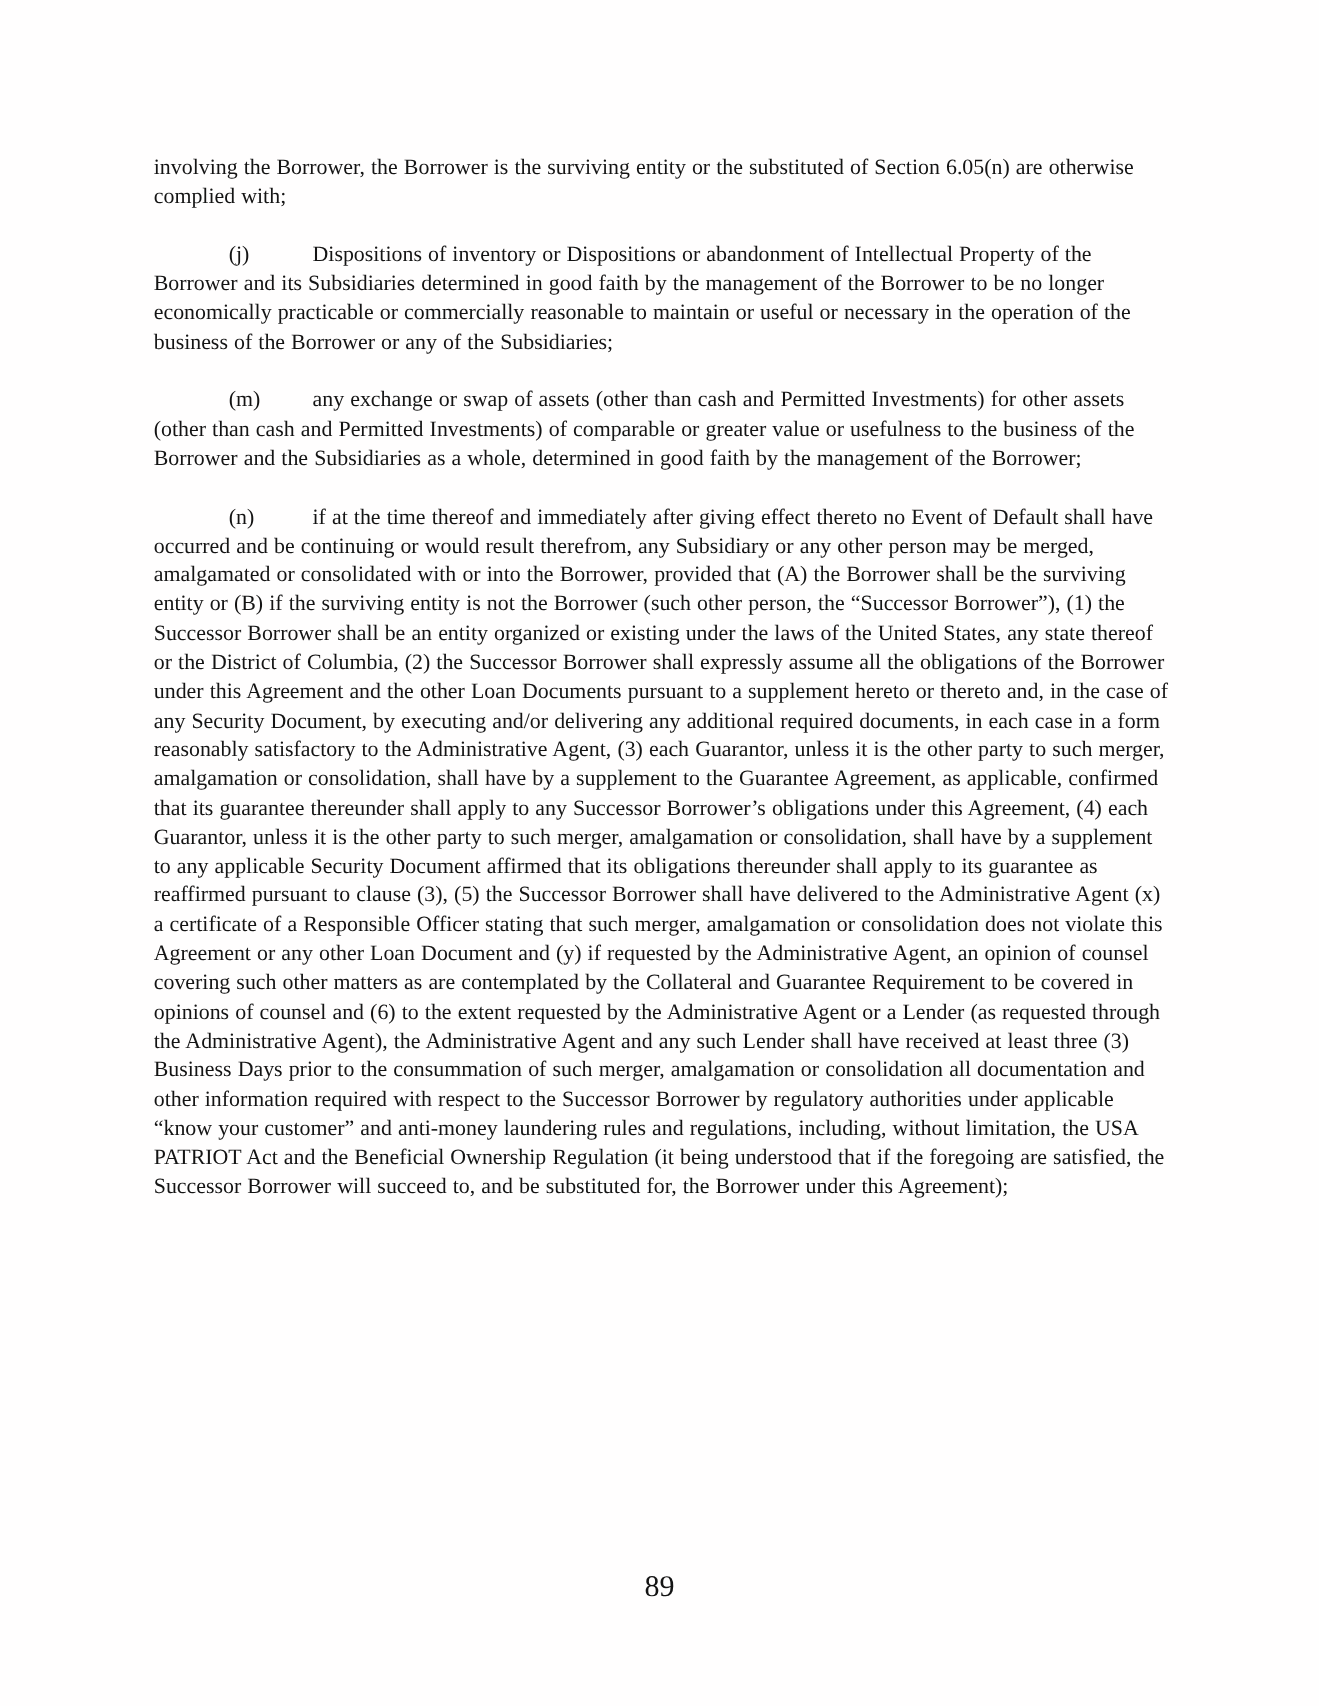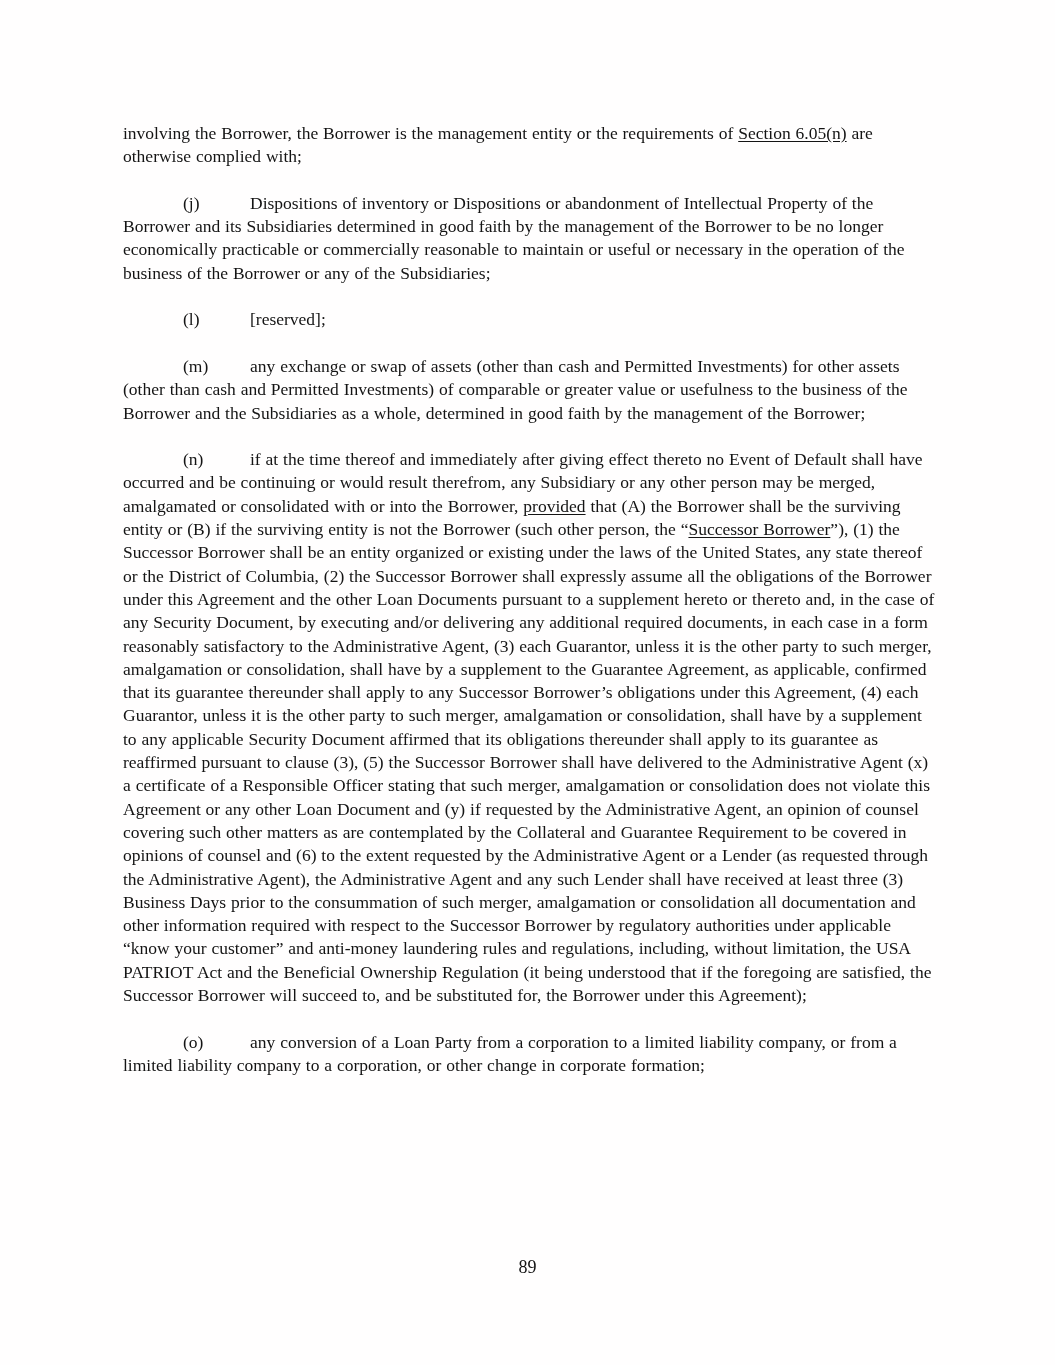--- a/index.html
+++ b/index.html
@@ -57,7 +57,7 @@
 
 <div class="page">
   <div class="content">
-    <p><span class="">involving the Borrower, the Borrower is the management entity or the requirements of </span><span class="run-underline">Section 6.05(n)</span><span class=""> are otherwise complied with;</span></p>
+    <p><span class="">involving the Borrower, the Borrower is the surviving entity or the substituted of </span><span class="run-underline">Section 6.05(n)</span><span class=""> are otherwise complied with;</span></p>
     <p><span class="plabel">(j)</span><span class="">Dispositions of inventory or Dispositions or abandonment of Intellectual Property of the Borrower and its Subsidiaries determined in good faith by the management of the Borrower to be no longer economically practicable or commercially reasonable to maintain or useful or necessary in the operation of the business of the Borrower or any of the Subsidiaries;</span></p>
     <p><span class="plabel">(l)</span><span class="">[reserved];</span></p>
     <p><span class="plabel">(m)</span><span class="">any exchange or swap of assets (other than cash and Permitted Investments) for other assets (other than cash and Permitted Investments) of comparable or greater value or usefulness to the business of the Borrower and the Subsidiaries as a whole, determined in good faith by the management of the Borrower;</span></p>

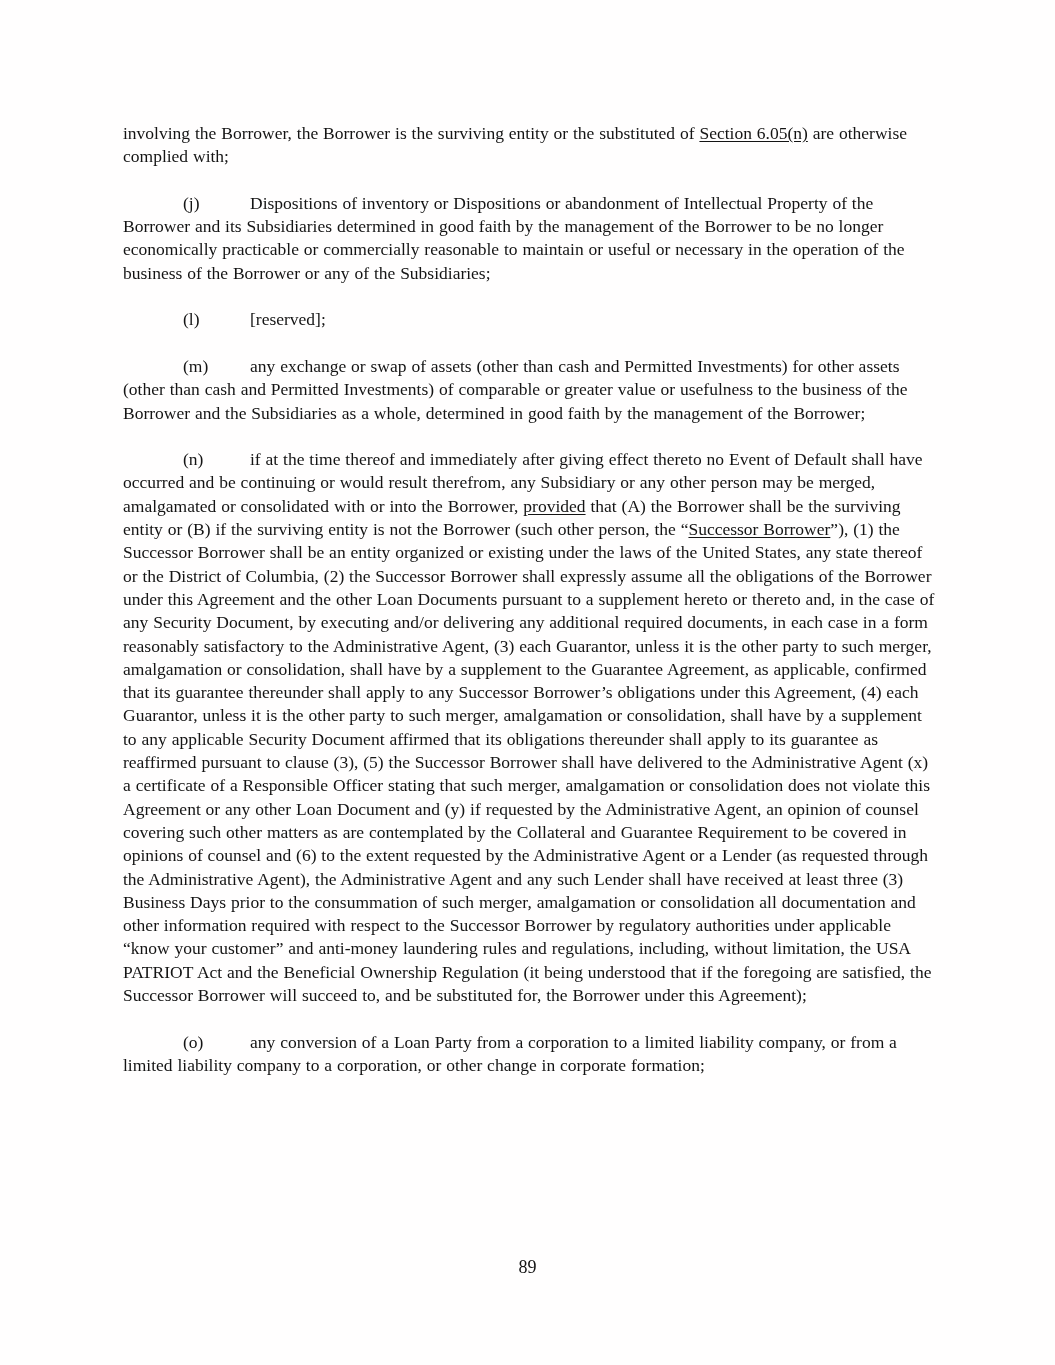--- a/index.html
+++ b/index.html
@@ -39,7 +39,6 @@
     width: 67px;
   }
   .run-underline {
-    text-decoration: underline;
     text-underline-offset: 2px;
   }
   .page-number {

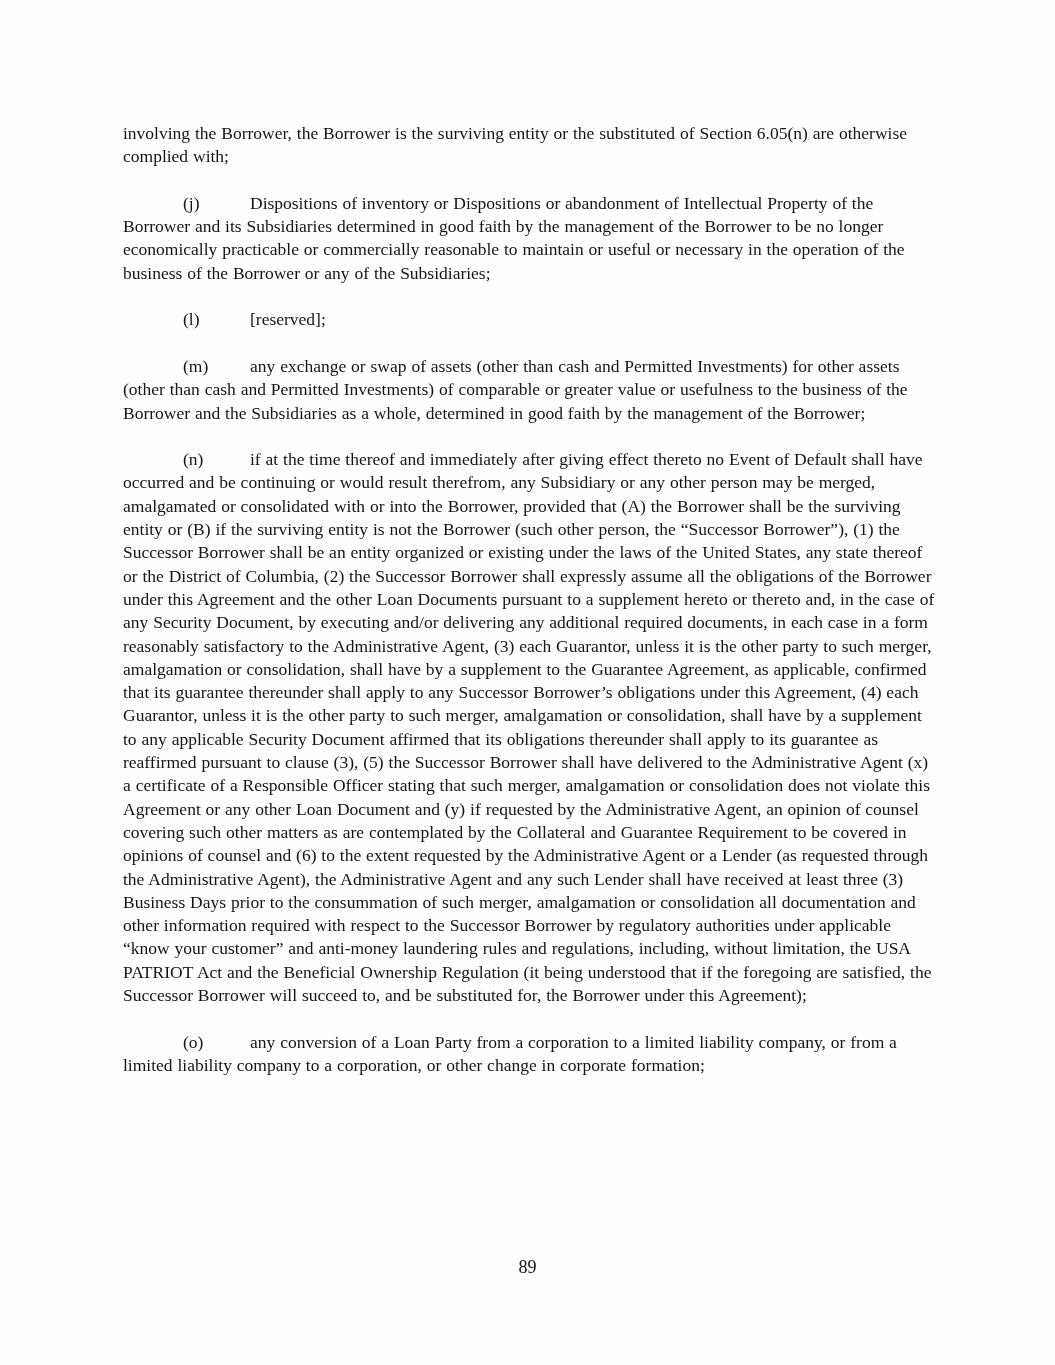--- a/index.html
+++ b/index.html
@@ -58,7 +58,6 @@
   <div class="content">
     <p><span class="">involving the Borrower, the Borrower is the surviving entity or the substituted of </span><span class="run-underline">Section 6.05(n)</span><span class=""> are otherwise complied with;</span></p>
     <p><span class="plabel">(j)</span><span class="">Dispositions of inventory or Dispositions or abandonment of Intellectual Property of the Borrower and its Subsidiaries determined in good faith by the management of the Borrower to be no longer economically practicable or commercially reasonable to maintain or useful or necessary in the operation of the business of the Borrower or any of the Subsidiaries;</span></p>
-    <p><span class="plabel">(l)</span><span class="">[reserved];</span></p>
     <p><span class="plabel">(m)</span><span class="">any exchange or swap of assets (other than cash and Permitted Investments) for other assets (other than cash and Permitted Investments) of comparable or greater value or usefulness to the business of the Borrower and the Subsidiaries as a whole, determined in good faith by the management of the Borrower;</span></p>
     <p><span class="plabel">(n)</span><span class="">if at the time thereof and immediately after giving effect thereto no Event of Default shall have occurred and be continuing or would result therefrom, any Subsidiary or any other person may be merged, amalgamated or consolidated with or into the Borrower, </span><span class="run-underline">provided</span><span class=""> that (A) the Borrower shall be the surviving entity or (B) if the surviving entity is not the Borrower (such other person, the “</span><span class="run-underline">Successor Borrower</span><span class="">”), (1) the Successor Borrower shall be an entity organized or existing under the laws of the United States, any state thereof or the District of Columbia, (2) the Successor Borrower shall expressly assume all the obligations of the Borrower under this Agreement and the other Loan Documents pursuant to a supplement hereto or thereto and, in the case of any Security Document, by executing and/or delivering any additional required documents, in each case in a form reasonably satisfactory to the Administrative Agent, (3) each Guarantor, unless it is the other party to such merger, amalgamation or consolidation, shall have by a supplement to the Guarantee Agreement, as applicable, confirmed that its guarantee thereunder shall apply to any Successor Borrower’s obligations under this Agreement, (4) each Guarantor, unless it is the other party to such merger, amalgamation or consolidation, shall have by a supplement to any applicable Security Document affirmed that its obligations thereunder shall apply to its guarantee as reaffirmed pursuant to clause (3), (5) the Successor Borrower shall have delivered to the Administrative Agent (x) a certificate of a Responsible Officer stating that such merger, amalgamation or consolidation does not violate this Agreement or any other Loan Document and (y) if requested by the Administrative Agent, an opinion of counsel covering such other matters as are contemplated by the Collateral and Guarantee Requirement to be covered in opinions of counsel and (6) to the extent requested by the Administrative Agent or a Lender (as requested through the Administrative Agent), the Administrative Agent and any such Lender shall have received at least three (3) Business Days prior to the consummation of such merger, amalgamation or consolidation all documentation and other information required with respect to the Successor Borrower by regulatory authorities under applicable “know your customer” and anti-money laundering rules and regulations, including, without limitation, the USA PATRIOT Act and the Beneficial Ownership Regulation (it being understood that if the foregoing are satisfied, the Successor Borrower will succeed to, and be substituted for, the Borrower under this Agreement);</span></p>
     <p><span class="plabel">(o)</span><span class="">any conversion of a Loan Party from a corporation to a limited liability company, or from a limited liability company to a corporation, or other change in corporate formation;</span></p>

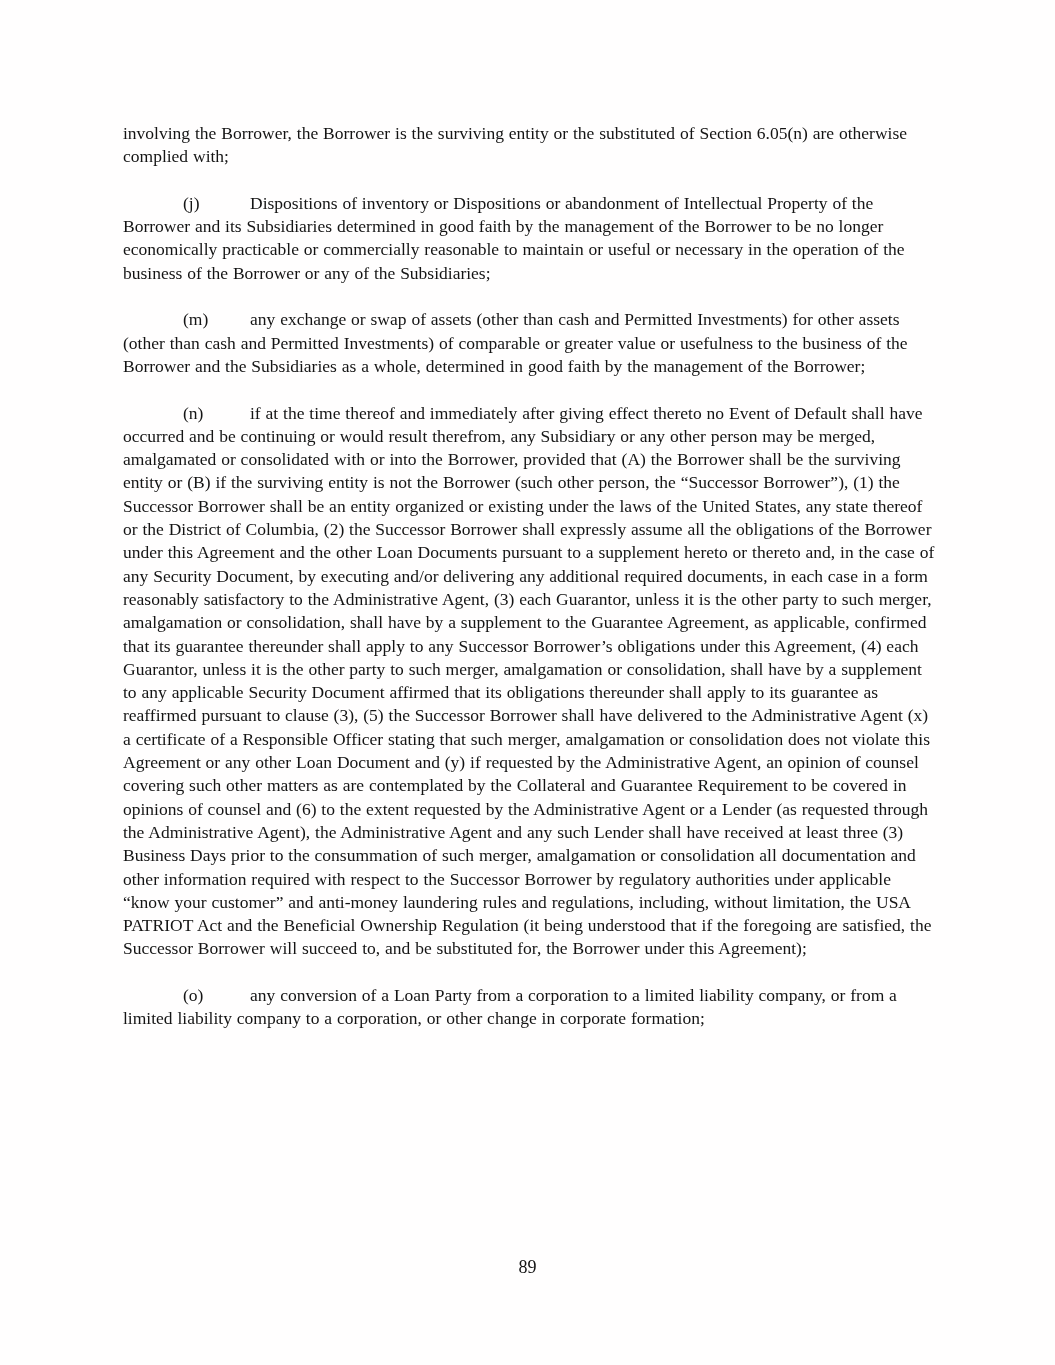--- a/index.html
+++ b/index.html
@@ -60,7 +60,6 @@
     <p><span class="plabel">(j)</span><span class="">Dispositions of inventory or Dispositions or abandonment of Intellectual Property of the Borrower and its Subsidiaries determined in good faith by the management of the Borrower to be no longer economically practicable or commercially reasonable to maintain or useful or necessary in the operation of the business of the Borrower or any of the Subsidiaries;</span></p>
     <p><span class="plabel">(m)</span><span class="">any exchange or swap of assets (other than cash and Permitted Investments) for other assets (other than cash and Permitted Investments) of comparable or greater value or usefulness to the business of the Borrower and the Subsidiaries as a whole, determined in good faith by the management of the Borrower;</span></p>
     <p><span class="plabel">(n)</span><span class="">if at the time thereof and immediately after giving effect thereto no Event of Default shall have occurred and be continuing or would result therefrom, any Subsidiary or any other person may be merged, amalgamated or consolidated with or into the Borrower, </span><span class="run-underline">provided</span><span class=""> that (A) the Borrower shall be the surviving entity or (B) if the surviving entity is not the Borrower (such other person, the “</span><span class="run-underline">Successor Borrower</span><span class="">”), (1) the Successor Borrower shall be an entity organized or existing under the laws of the United States, any state thereof or the District of Columbia, (2) the Successor Borrower shall expressly assume all the obligations of the Borrower under this Agreement and the other Loan Documents pursuant to a supplement hereto or thereto and, in the case of any Security Document, by executing and/or delivering any additional required documents, in each case in a form reasonably satisfactory to the Administrative Agent, (3) each Guarantor, unless it is the other party to such merger, amalgamation or consolidation, shall have by a supplement to the Guarantee Agreement, as applicable, confirmed that its guarantee thereunder shall apply to any Successor Borrower’s obligations under this Agreement, (4) each Guarantor, unless it is the other party to such merger, amalgamation or consolidation, shall have by a supplement to any applicable Security Document affirmed that its obligations thereunder shall apply to its guarantee as reaffirmed pursuant to clause (3), (5) the Successor Borrower shall have delivered to the Administrative Agent (x) a certificate of a Responsible Officer stating that such merger, amalgamation or consolidation does not violate this Agreement or any other Loan Document and (y) if requested by the Administrative Agent, an opinion of counsel covering such other matters as are contemplated by the Collateral and Guarantee Requirement to be covered in opinions of counsel and (6) to the extent requested by the Administrative Agent or a Lender (as requested through the Administrative Agent), the Administrative Agent and any such Lender shall have received at least three (3) Business Days prior to the consummation of such merger, amalgamation or consolidation all documentation and other information required with respect to the Successor Borrower by regulatory authorities under applicable “know your customer” and anti-money laundering rules and regulations, including, without limitation, the USA PATRIOT Act and the Beneficial Ownership Regulation (it being understood that if the foregoing are satisfied, the Successor Borrower will succeed to, and be substituted for, the Borrower under this Agreement);</span></p>
-    <p><span class="plabel">(o)</span><span class="">any conversion of a Loan Party from a corporation to a limited liability company, or from a limited liability company to a corporation, or other change in corporate formation;</span></p>
   </div>
   <div class="page-number">89</div>
 </div>

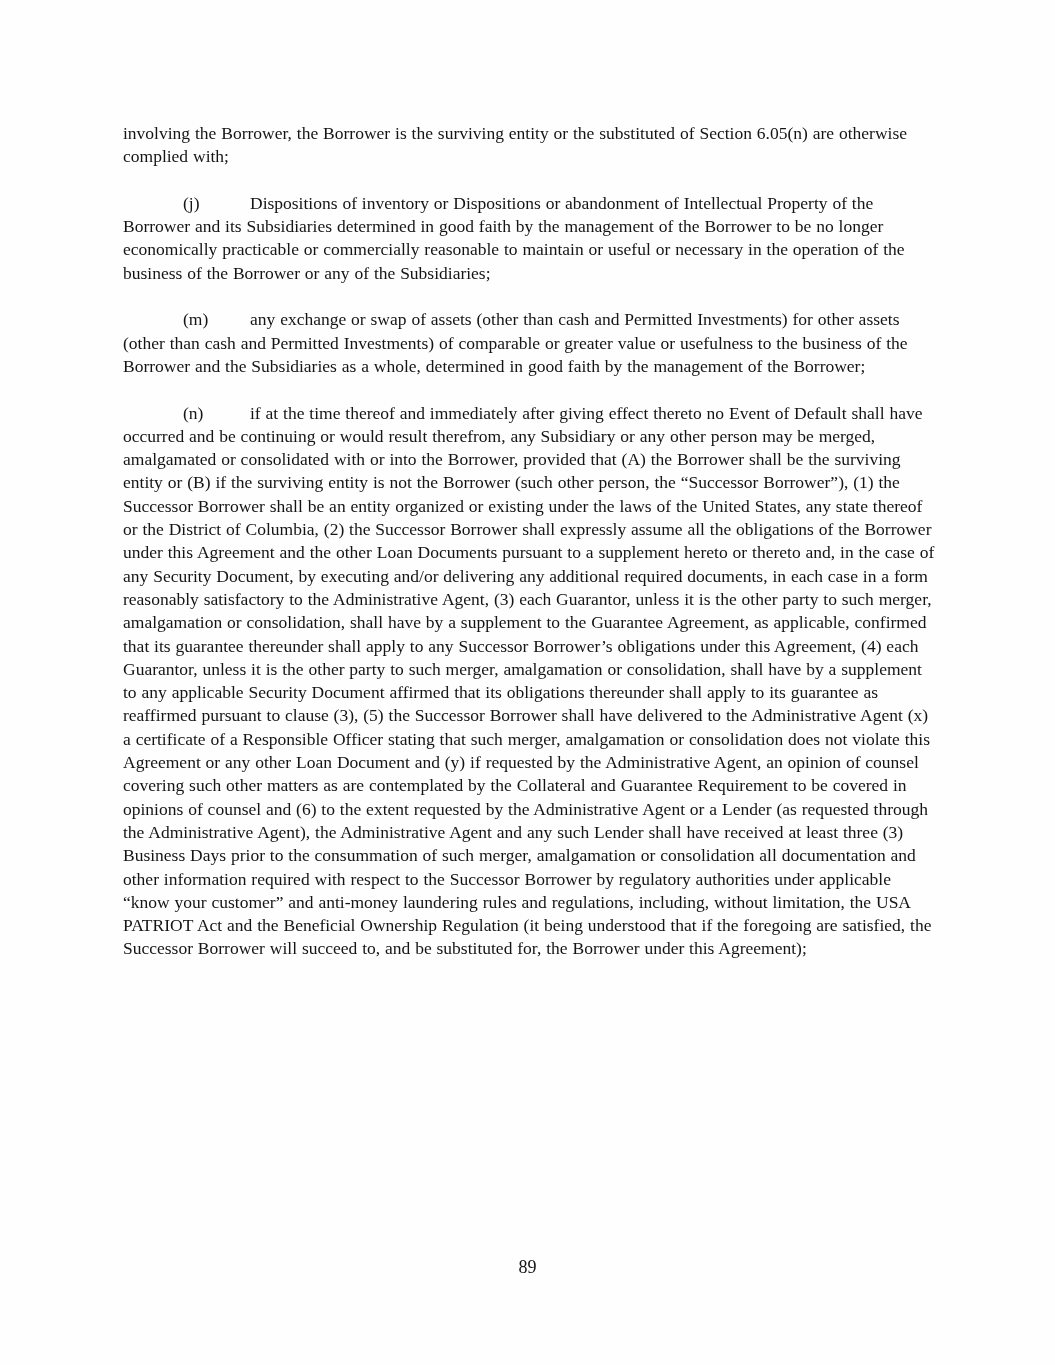--- a/index.html
+++ b/index.html
@@ -47,7 +47,7 @@
     right: 0;
     top: 1257px;
     text-align: center;
-    font-size: 18px;
+    font-size: 24px;
     color: #141414;
   }
 </style>

